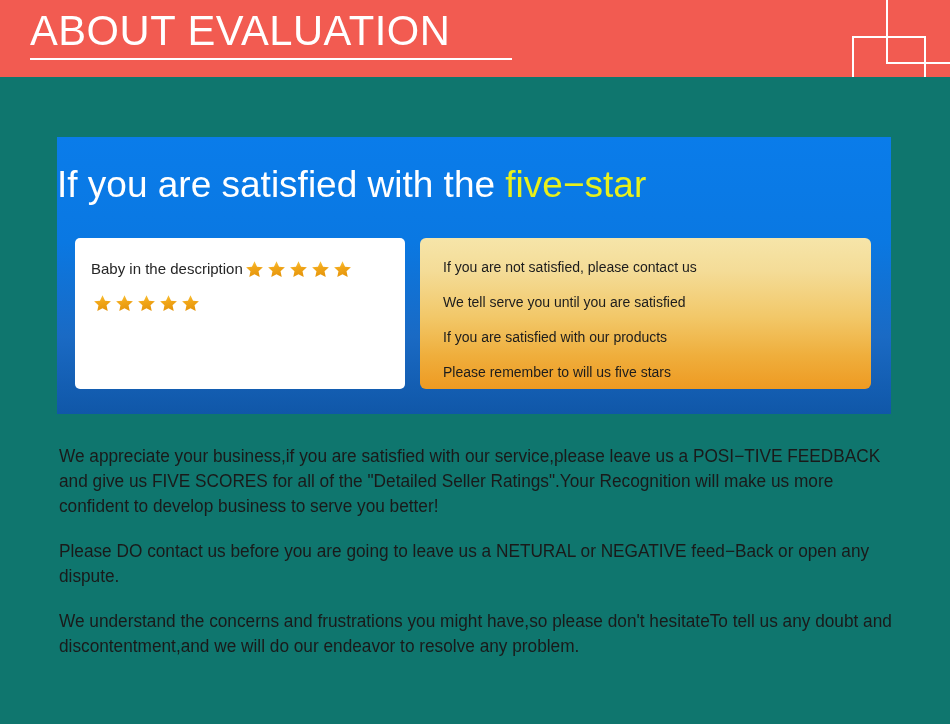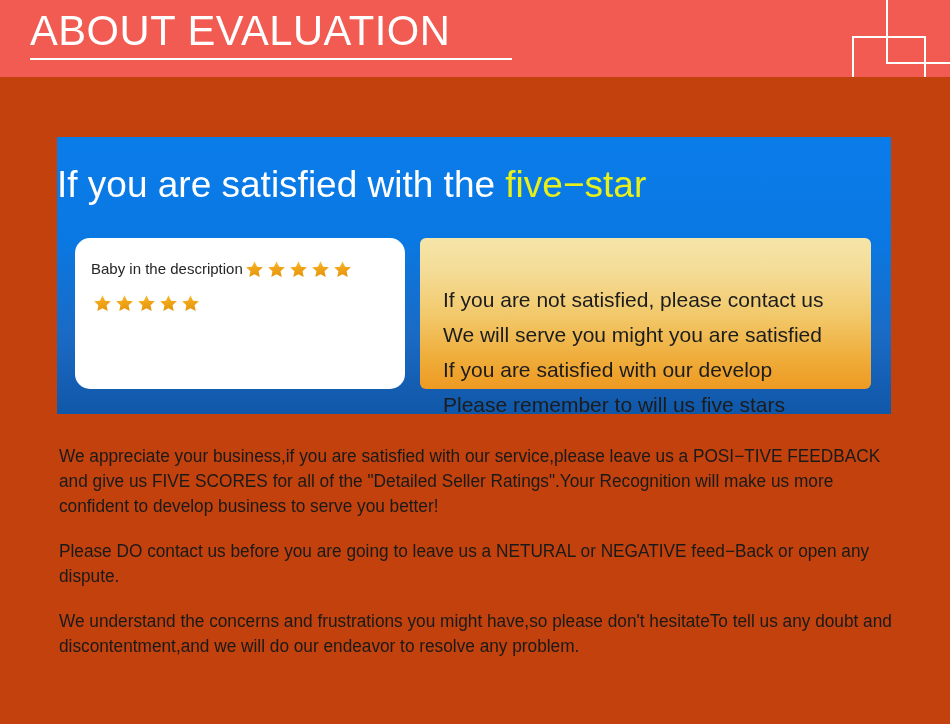--- a/index.html
+++ b/index.html
@@ -19,7 +19,7 @@
     position: relative;
     width: 950px;
     height: 724px;
-    background: #c2410c;
+    background: #0f766e;
   }
 
   

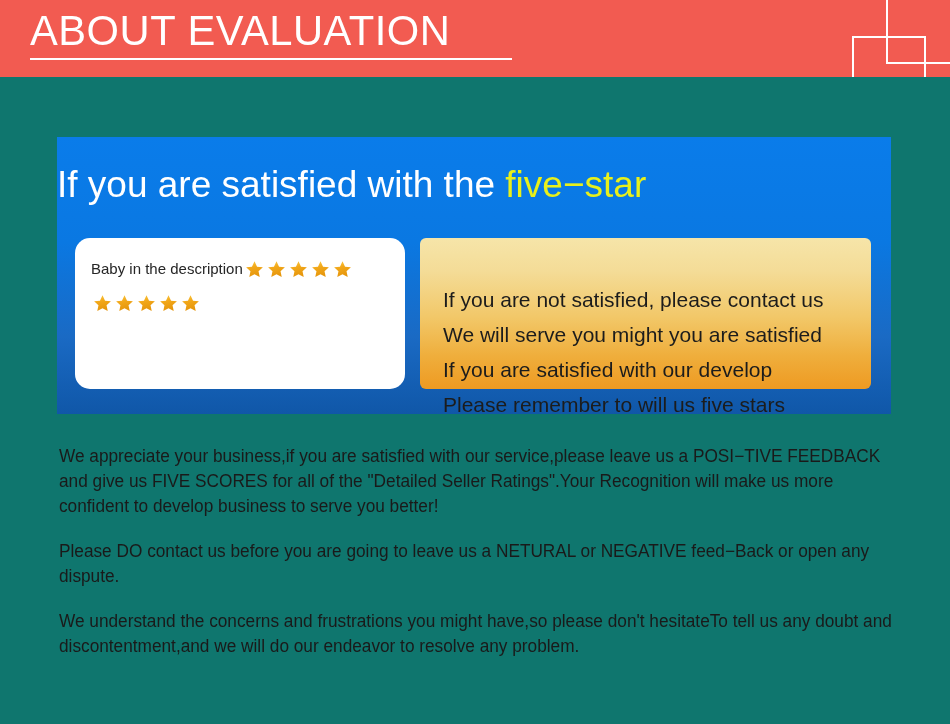--- a/index.html
+++ b/index.html
@@ -105,7 +105,7 @@
     width: 330px;
     height: 151px;
     background: #ffffff;
-    border-radius: 15px;
+    border-radius: 5px;
     box-sizing: border-box;
   }
   .rating-row {

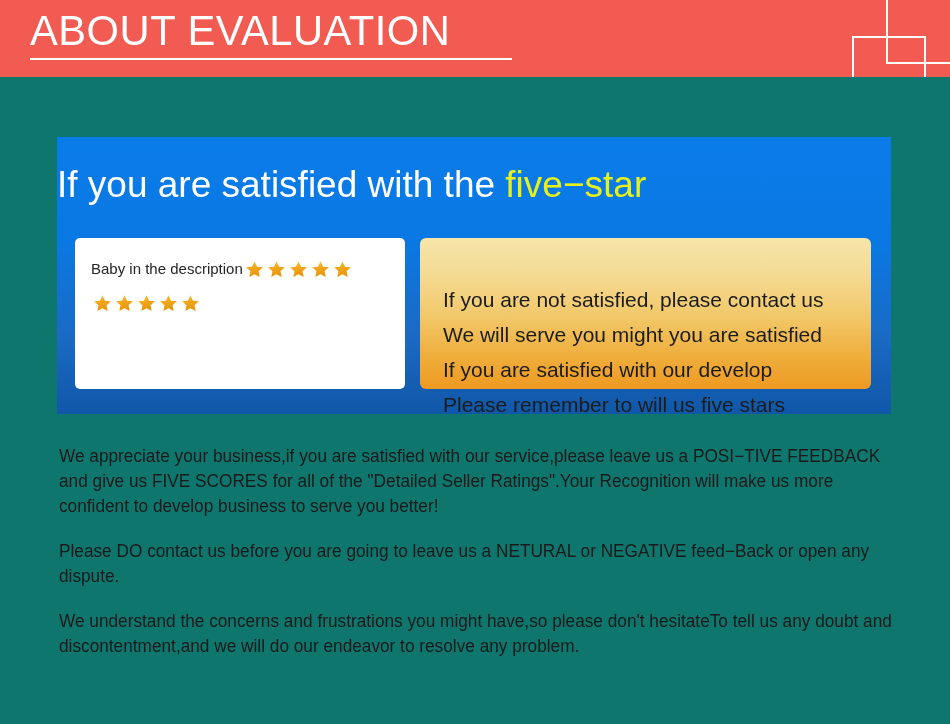--- a/index.html
+++ b/index.html
@@ -150,11 +150,10 @@
     position: absolute;
     left: 23px;
     color: #1c1c1c;
-    font-size: 21px;
+    font-size: 14px;
     line-height: 20px;
     white-space: nowrap;
     font-family: "Liberation Sans", sans-serif;
-    margin-top: 33px;
   }
   .orange-line.l0 { top: 19px; }
   .orange-line.l1 { top: 54px; }

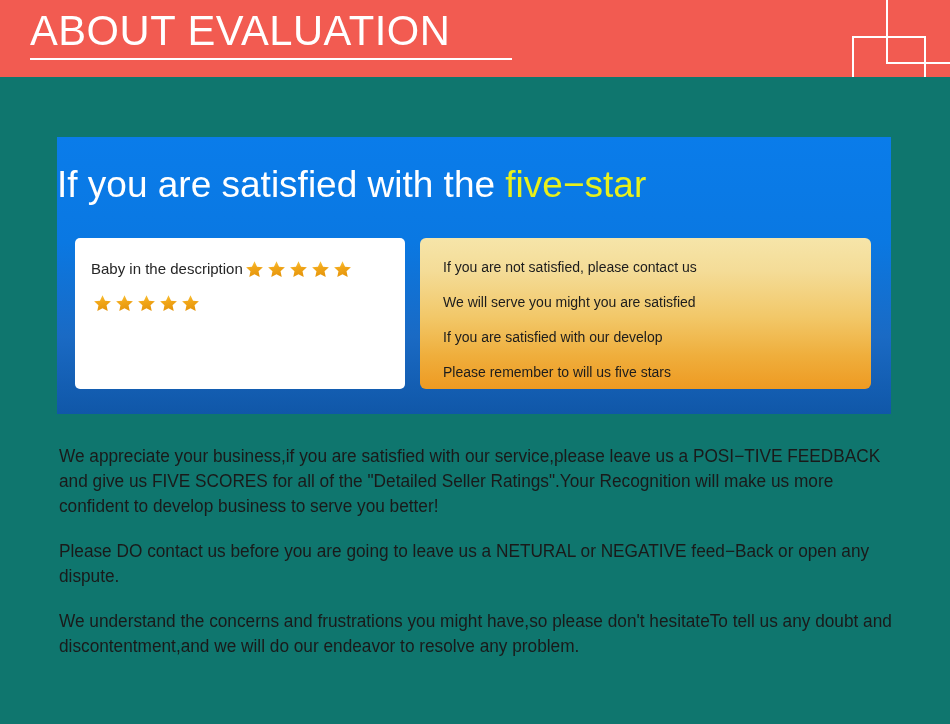--- a/index.html
+++ b/index.html
@@ -249,7 +249,7 @@
 
     <div class="orange-card">
       <div class="orange-line l0">If you are not satisfied, please contact us</div>
-      <div class="orange-line l1">We will serve you might you are satisfied</div>
+      <div class="orange-line l1">We tell serve you until you are satisfied</div>
       <div class="orange-line l2">If you are satisfied with our develop</div>
       <div class="orange-line l3">Please remember to will us five stars</div>
     </div>

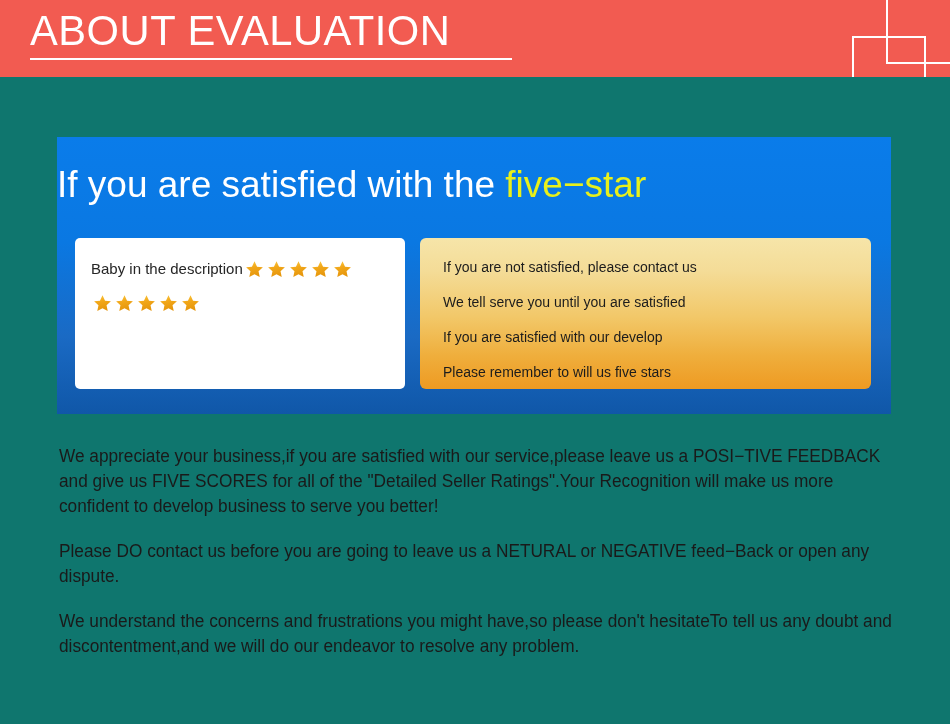--- a/index.html
+++ b/index.html
@@ -250,7 +250,7 @@
     <div class="orange-card">
       <div class="orange-line l0">If you are not satisfied, please contact us</div>
       <div class="orange-line l1">We tell serve you until you are satisfied</div>
-      <div class="orange-line l2">If you are satisfied with our develop</div>
+      <div class="orange-line l2">If you are satisfied with our products</div>
       <div class="orange-line l3">Please remember to will us five stars</div>
     </div>
 

